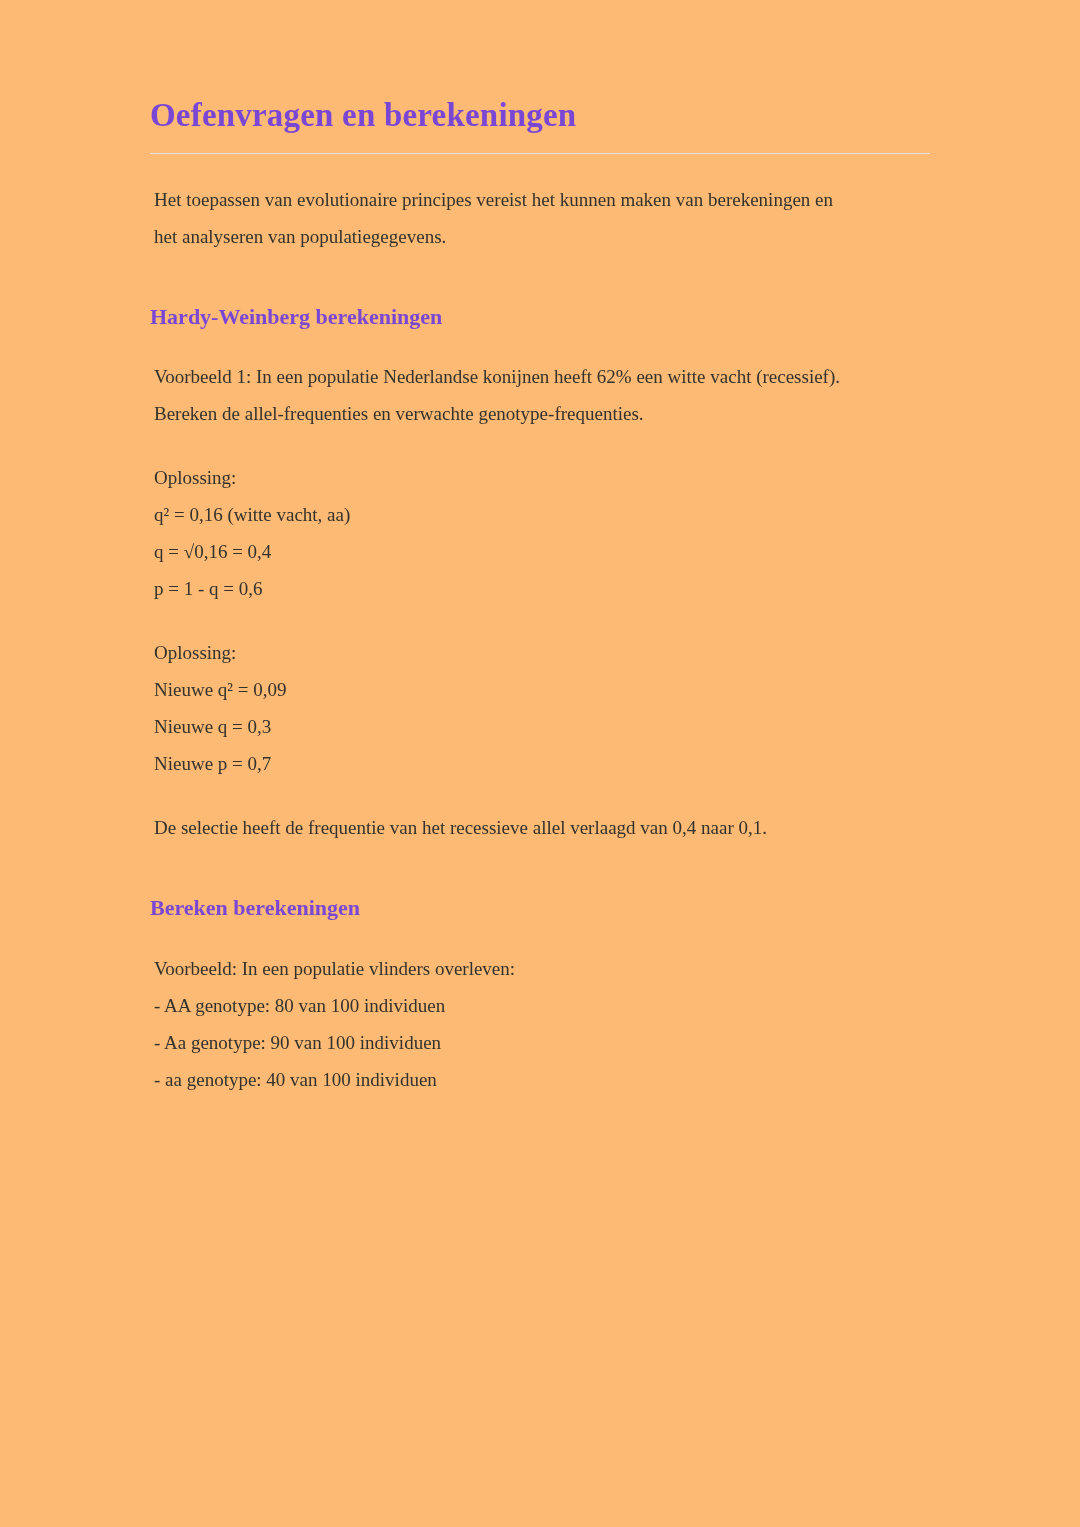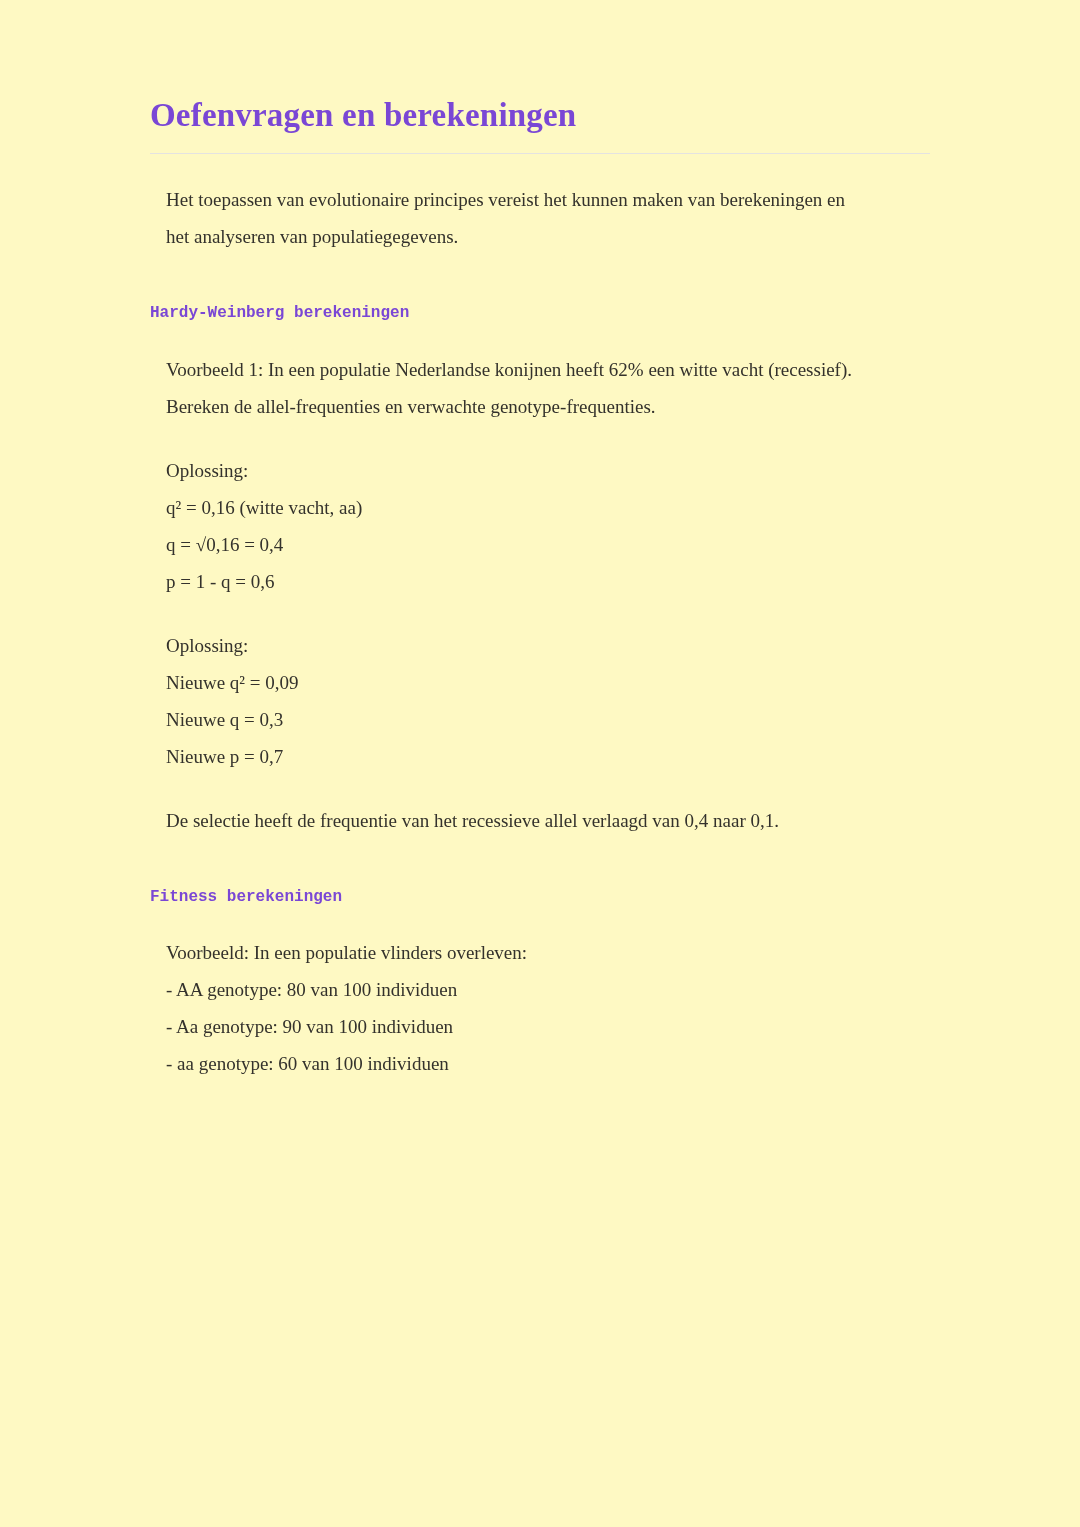--- a/index.html
+++ b/index.html
@@ -11,7 +11,7 @@
     position: relative;
     width: 1080px;
     height: 1527px;
-    background: #fef9c3;
+    background: #fdba74;
     overflow: hidden;
     font-family: "Liberation Serif", "DejaVu Serif", serif;
     color: #34322c;

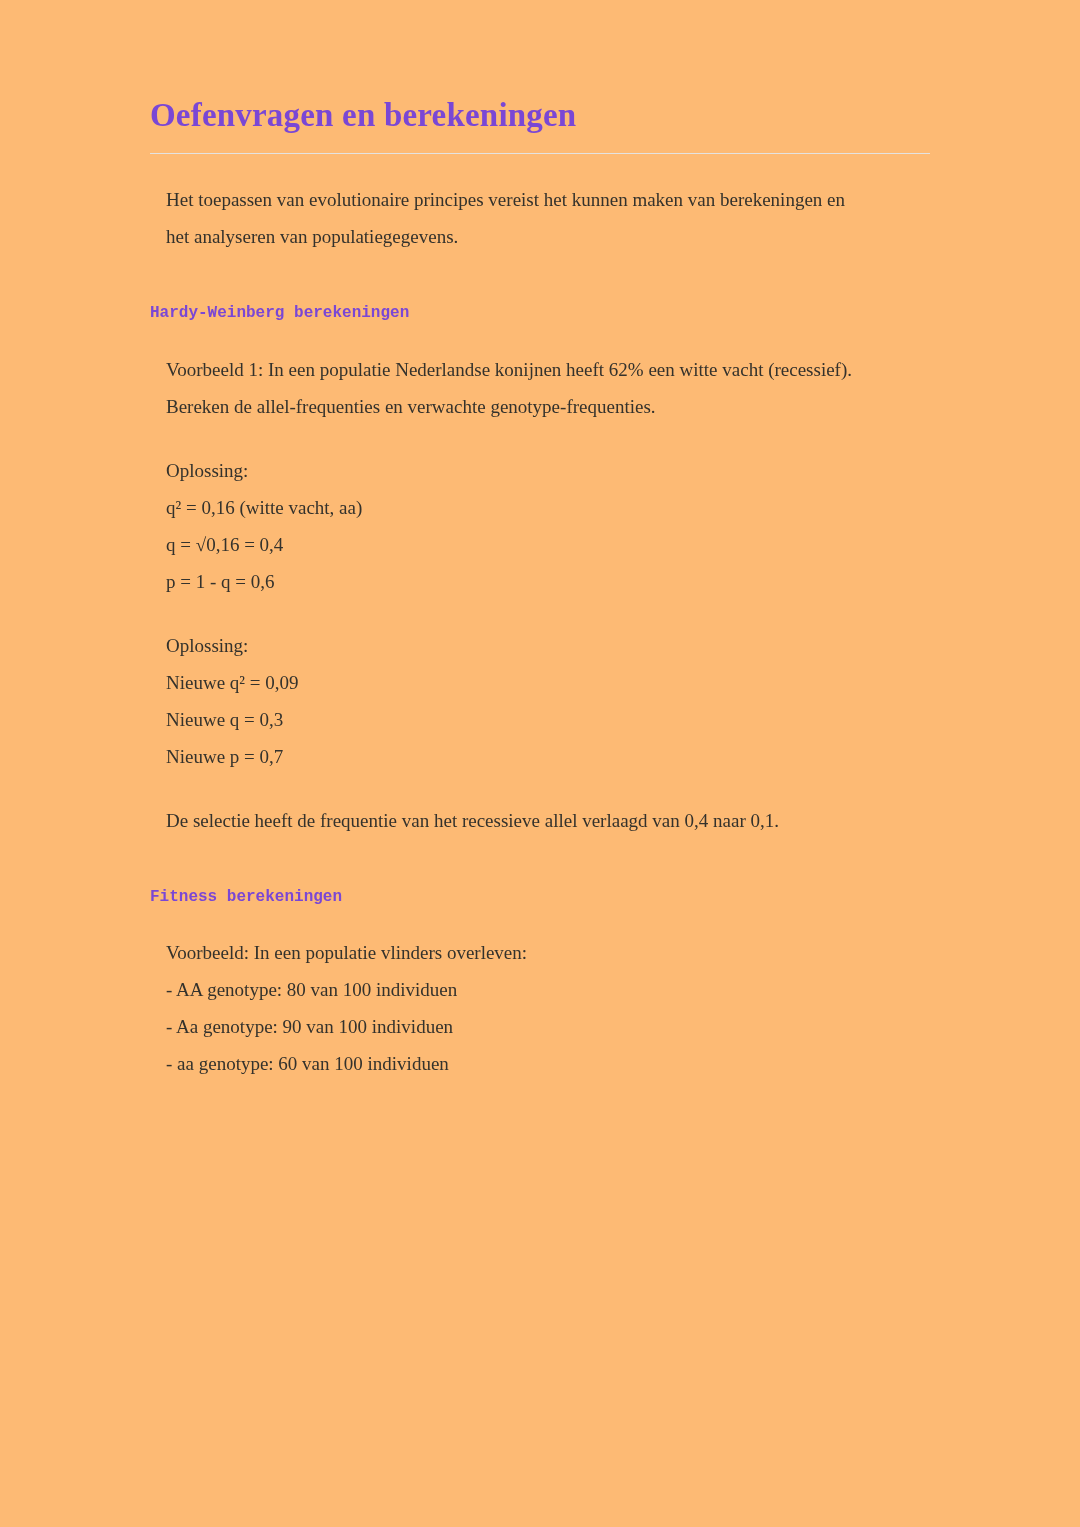--- a/index.html
+++ b/index.html
@@ -38,7 +38,7 @@
   p.body-block {
     font-size: 19px;
     line-height: 37px;
-    margin: 27px 16px;
+    margin: 27px 4px;
     white-space: pre-line;
     color: #34322c;
   }

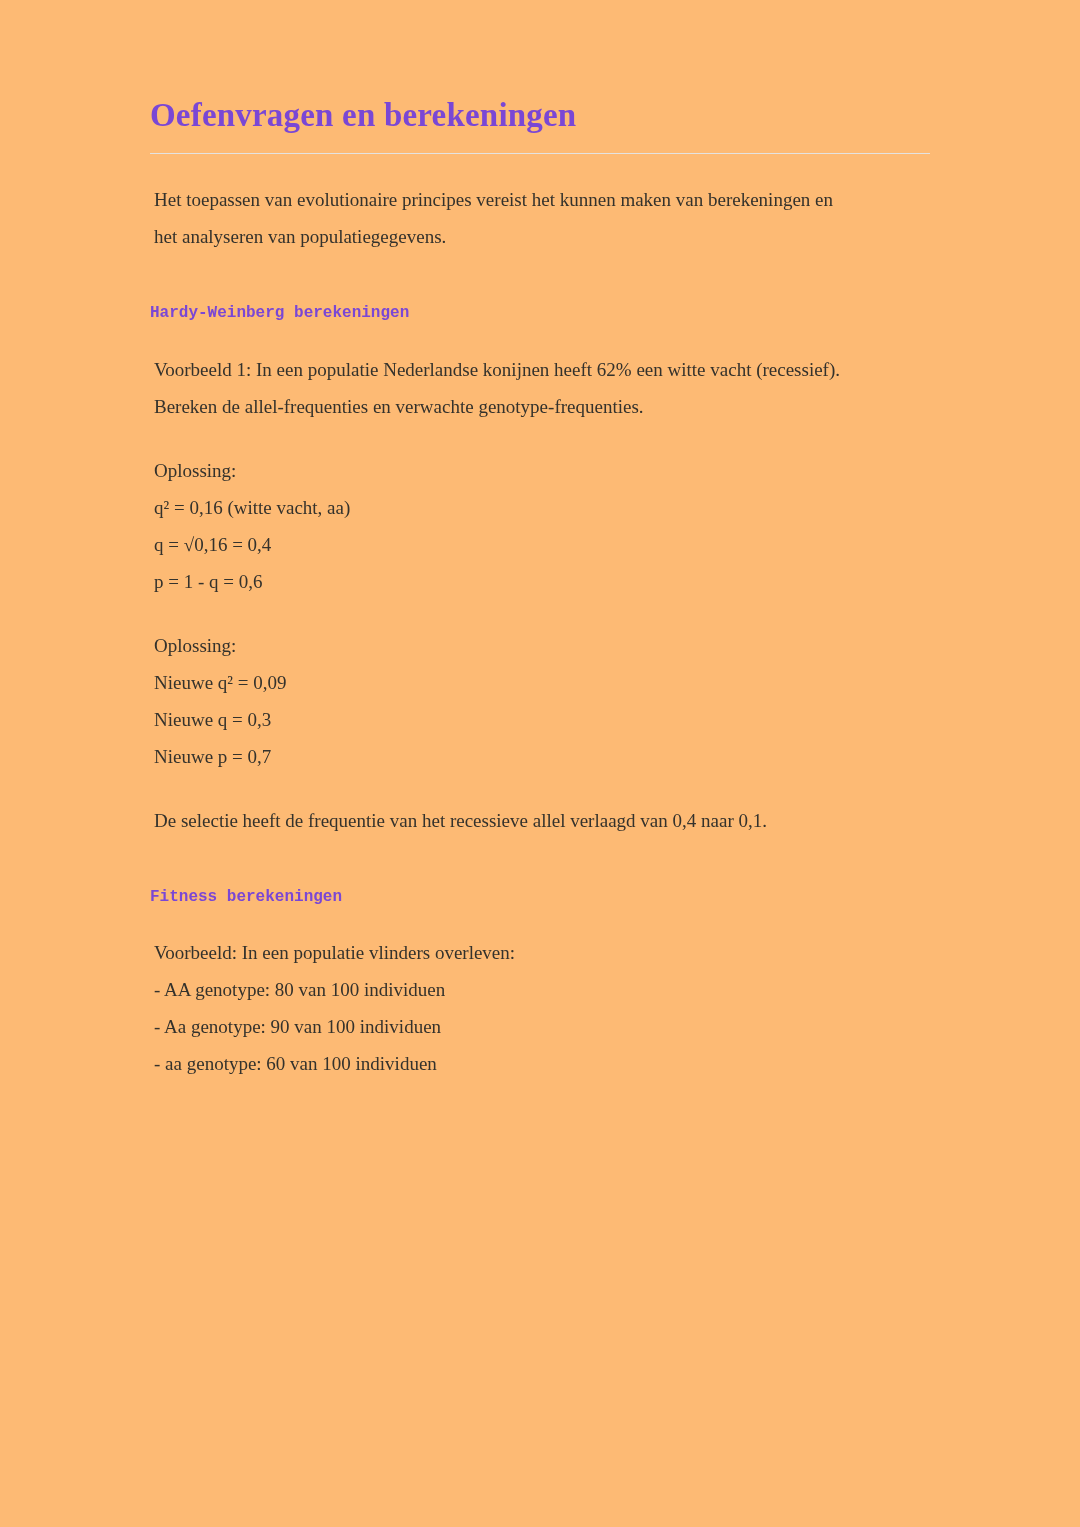--- a/index.html
+++ b/index.html
@@ -43,12 +43,11 @@
     color: #34322c;
   }
   h3.sub-heading {
-    font-size: 16px;
+    font-size: 22px;
     font-weight: 700;
     line-height: 1.3;
     color: #7a47d5;
     margin: 48px 0 27px 0;
-    font-family: Liberation Mono, monospace;
   }
 </style>
 </head>

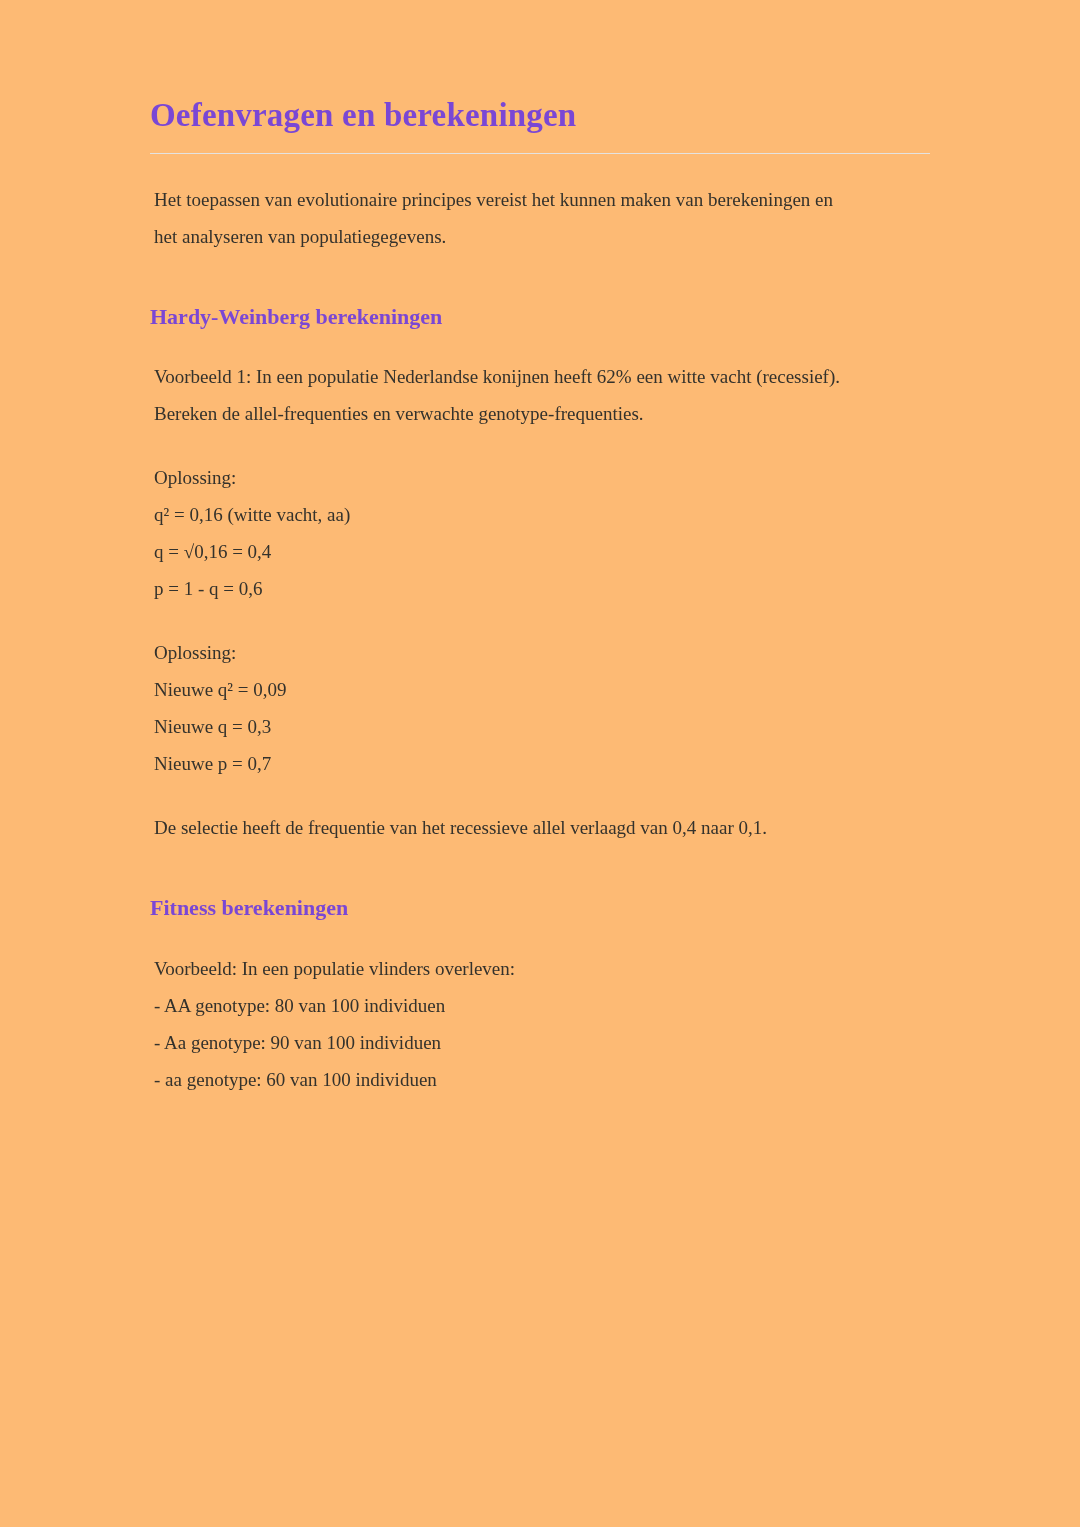--- a/index.html
+++ b/index.html
@@ -82,7 +82,7 @@
 
     <p class="body-block">De selectie heeft de frequentie van het recessieve allel verlaagd van 0,4 naar 0,1.</p>
 
-    <h3 class="sub-heading">Fitness berekeningen</h3>
+    <h3 class="sub-heading">Bereken berekeningen</h3>
 
 
     <p class="body-block">Voorbeeld: In een populatie vlinders overleven:

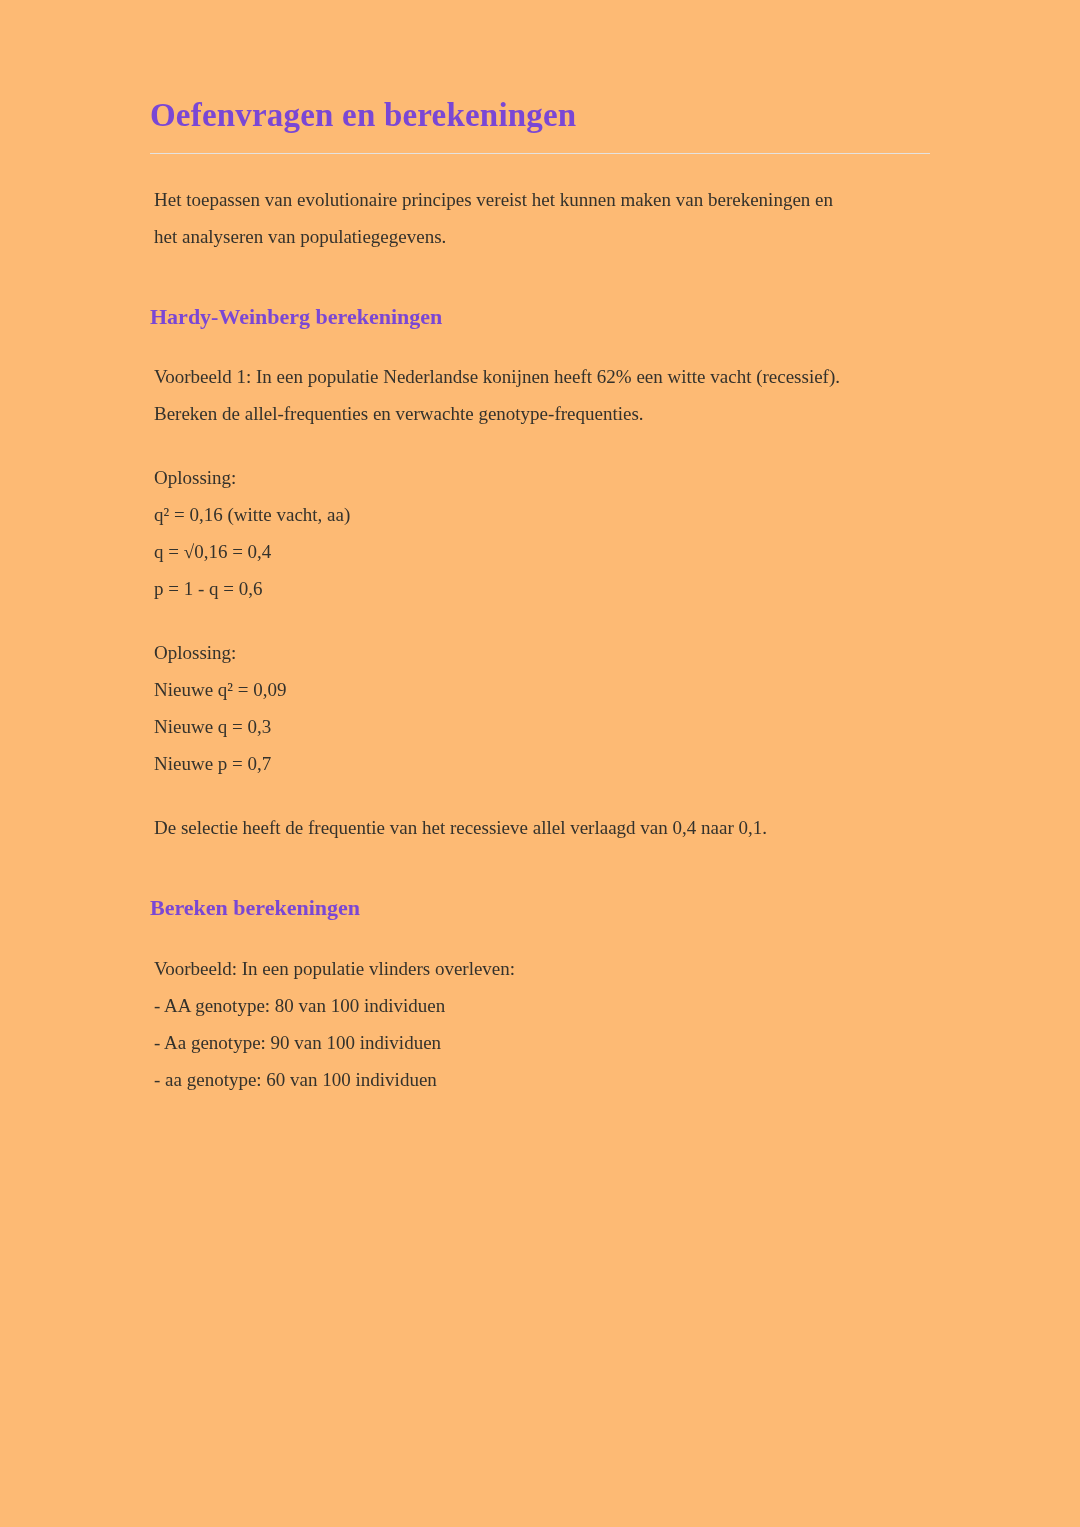--- a/index.html
+++ b/index.html
@@ -88,7 +88,7 @@
     <p class="body-block">Voorbeeld: In een populatie vlinders overleven:
 - AA genotype: 80 van 100 individuen
 - Aa genotype: 90 van 100 individuen
-- aa genotype: 60 van 100 individuen</p>
+- aa genotype: 40 van 100 individuen</p>
 
   </div>
 </div>

